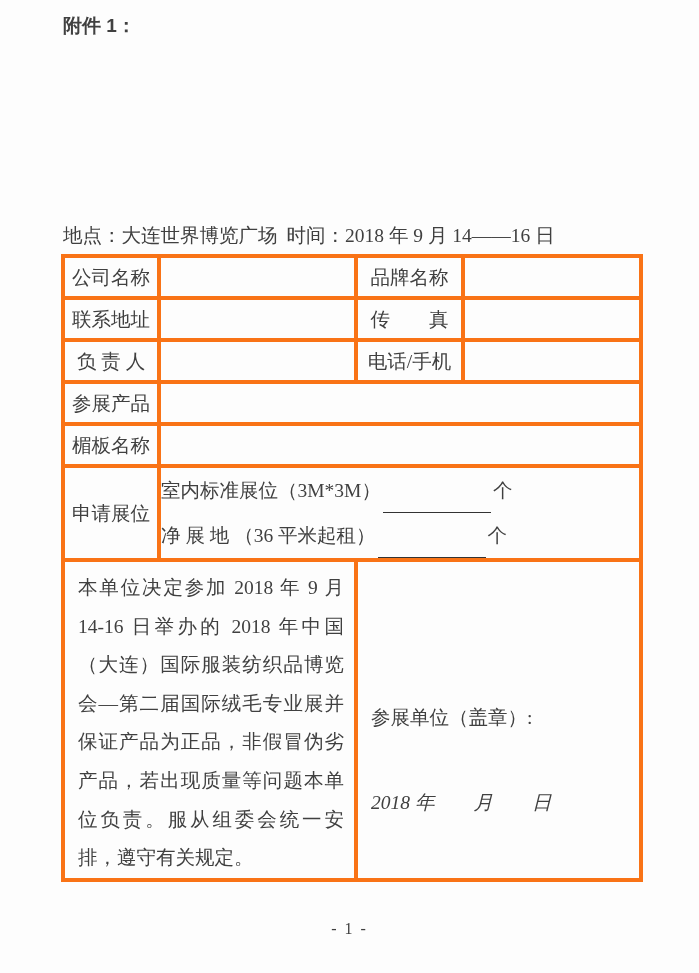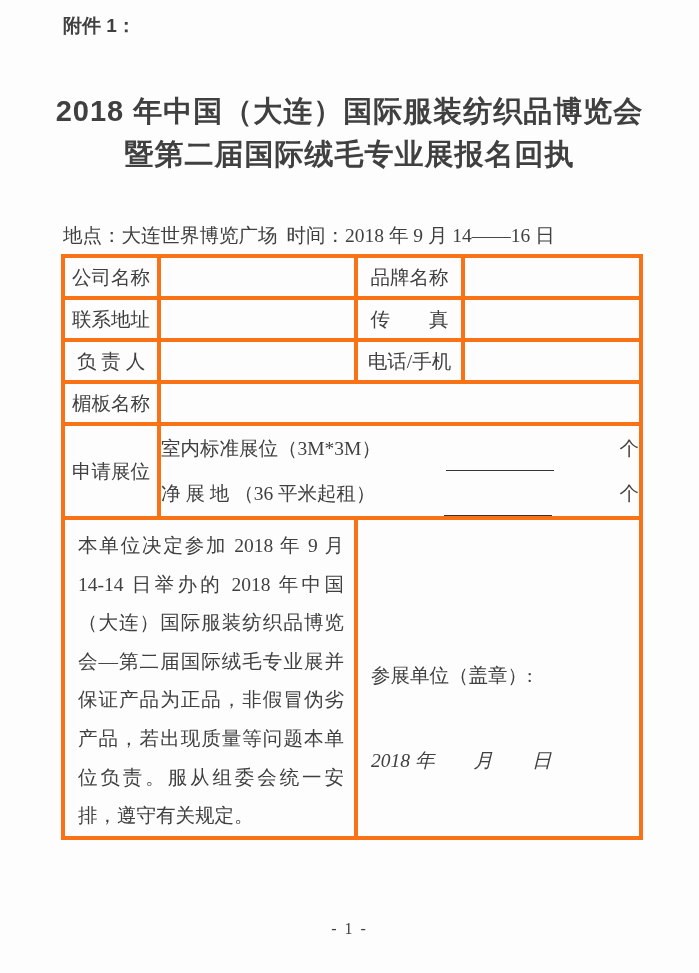--- a/index.html
+++ b/index.html
@@ -61,10 +61,6 @@
 
   <div class="attachment">附件 1：</div>
 
-  <div class="title">
-    <div>2018 年中国（大连）国际服装纺织品博览会</div>
-    <div>暨第二届国际绒毛专业展报名回执</div>
-  </div>
 
   <div class="meta">
     <span class="loc">地点：大连世界博览广场</span>

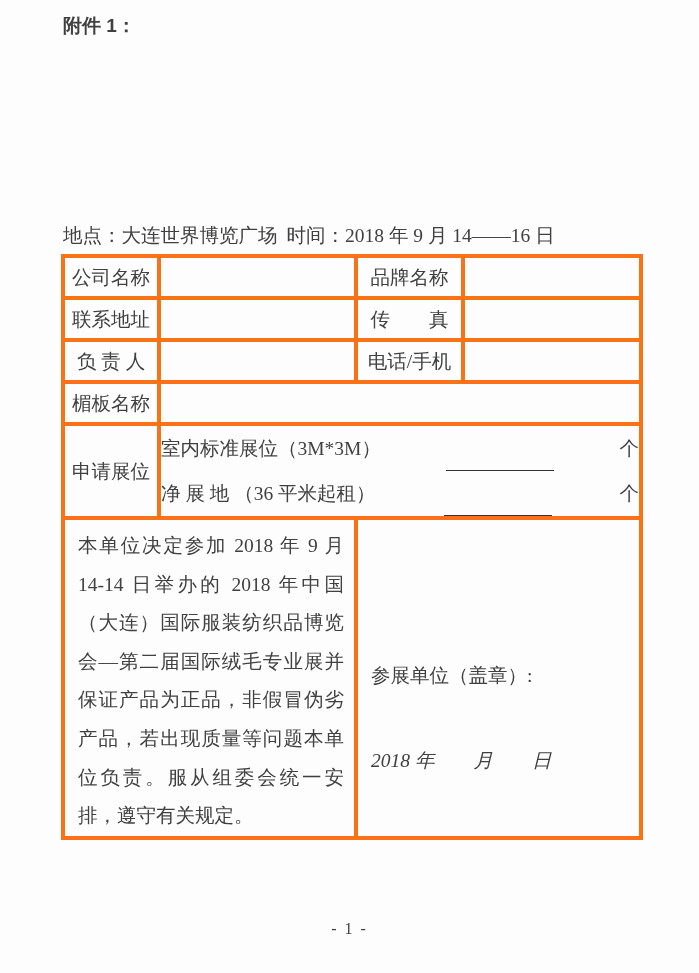--- a/index.html
+++ b/index.html
@@ -94,6 +94,10 @@
       <td></td>
     </tr>
     <tr class="r">
+      <td class="lbl">参展产品</td>
+      <td colspan="3"></td>
+    </tr>
+    <tr class="r">
       <td class="lbl">楣板名称</td>
       <td colspan="3"></td>
     </tr>

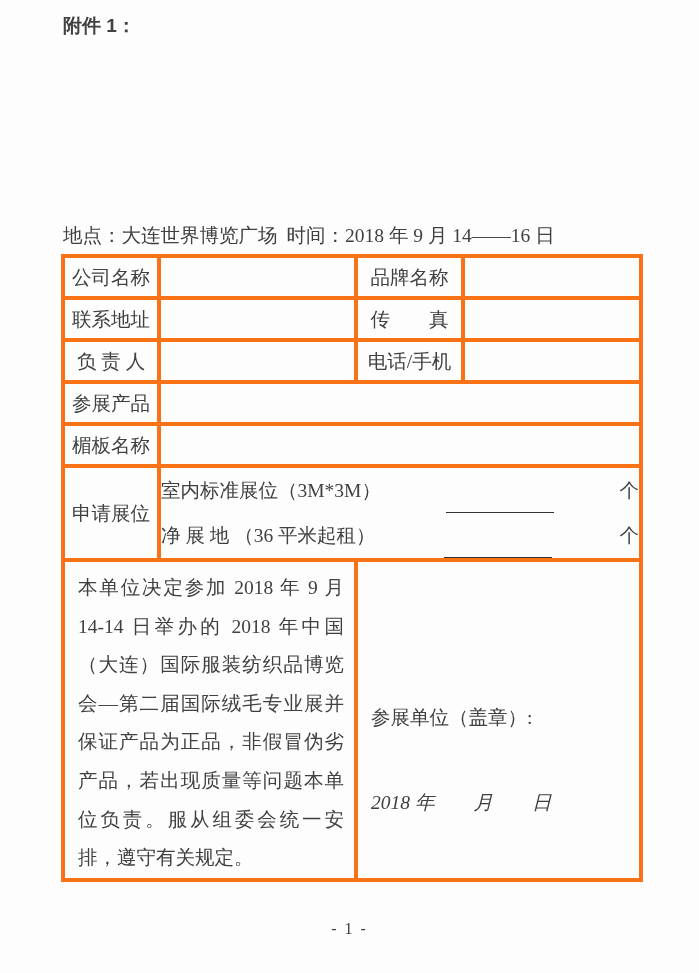--- a/index.html
+++ b/index.html
@@ -36,7 +36,7 @@
   tr.r-booth{height:90px;}
   tr.r-bottom{height:270px;}
   td.booth-cell{padding-left:14px;}
-  .booth-line{display:flex;align-items:baseline;height:45px;line-height:45px;justify-content:space-between;}
+  .booth-line{display:flex;align-items:baseline;height:45px;line-height:45px;}
   .blank{
     display:inline-block;width:108px;border-bottom:1.5px solid #333;
     height:1.1em;margin:0 2px;align-self:flex-end;

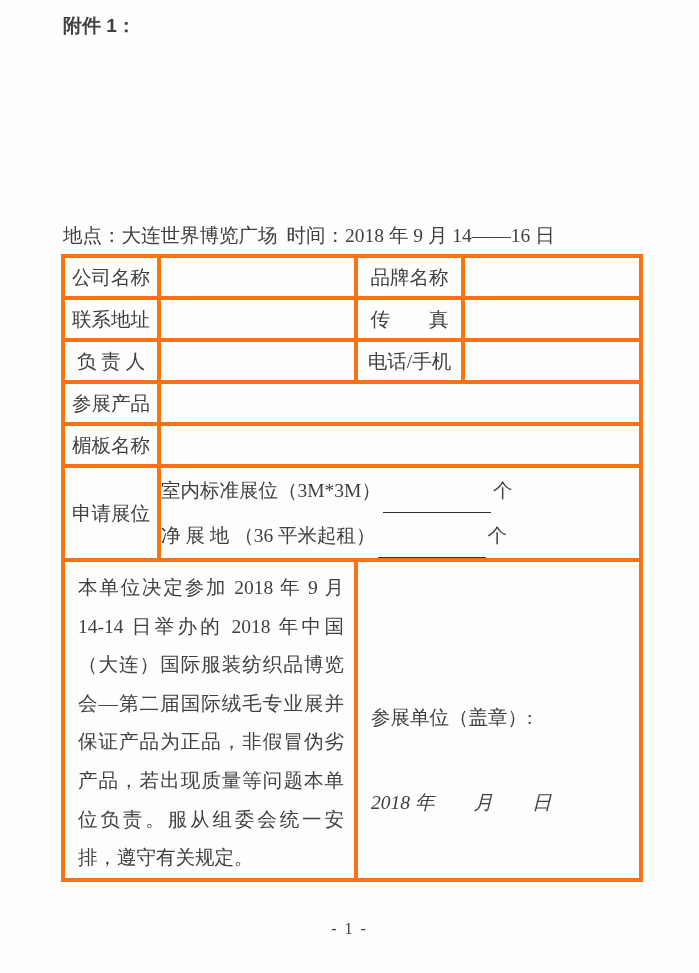--- a/index.html
+++ b/index.html
@@ -118,7 +118,7 @@
     </tr>
     <tr class="r-bottom">
       <td colspan="2" class="decl-cell">
-        <div class="decl">本单位决定参加 2018 年 9 月 14-14 日举办的 2018 年中国（大连）国际服装纺织品博览会—第二届国际绒毛专业展并保证产品为正品，非假冒伪劣产品，若出现质量等问题本单位负责。服从组委会统一安排，遵守有关规定。</div>
+        <div class="decl">本单位决定参加 2018 年 9 月 14-16 日举办的 2018 年中国（大连）国际服装纺织品博览会—第二届国际绒毛专业展并保证产品为正品，非假冒伪劣产品，若出现质量等问题本单位负责。服从组委会统一安排，遵守有关规定。</div>
       </td>
       <td colspan="2" class="stamp-cell">
         <div class="stamp">参展单位（盖章）:</div>

